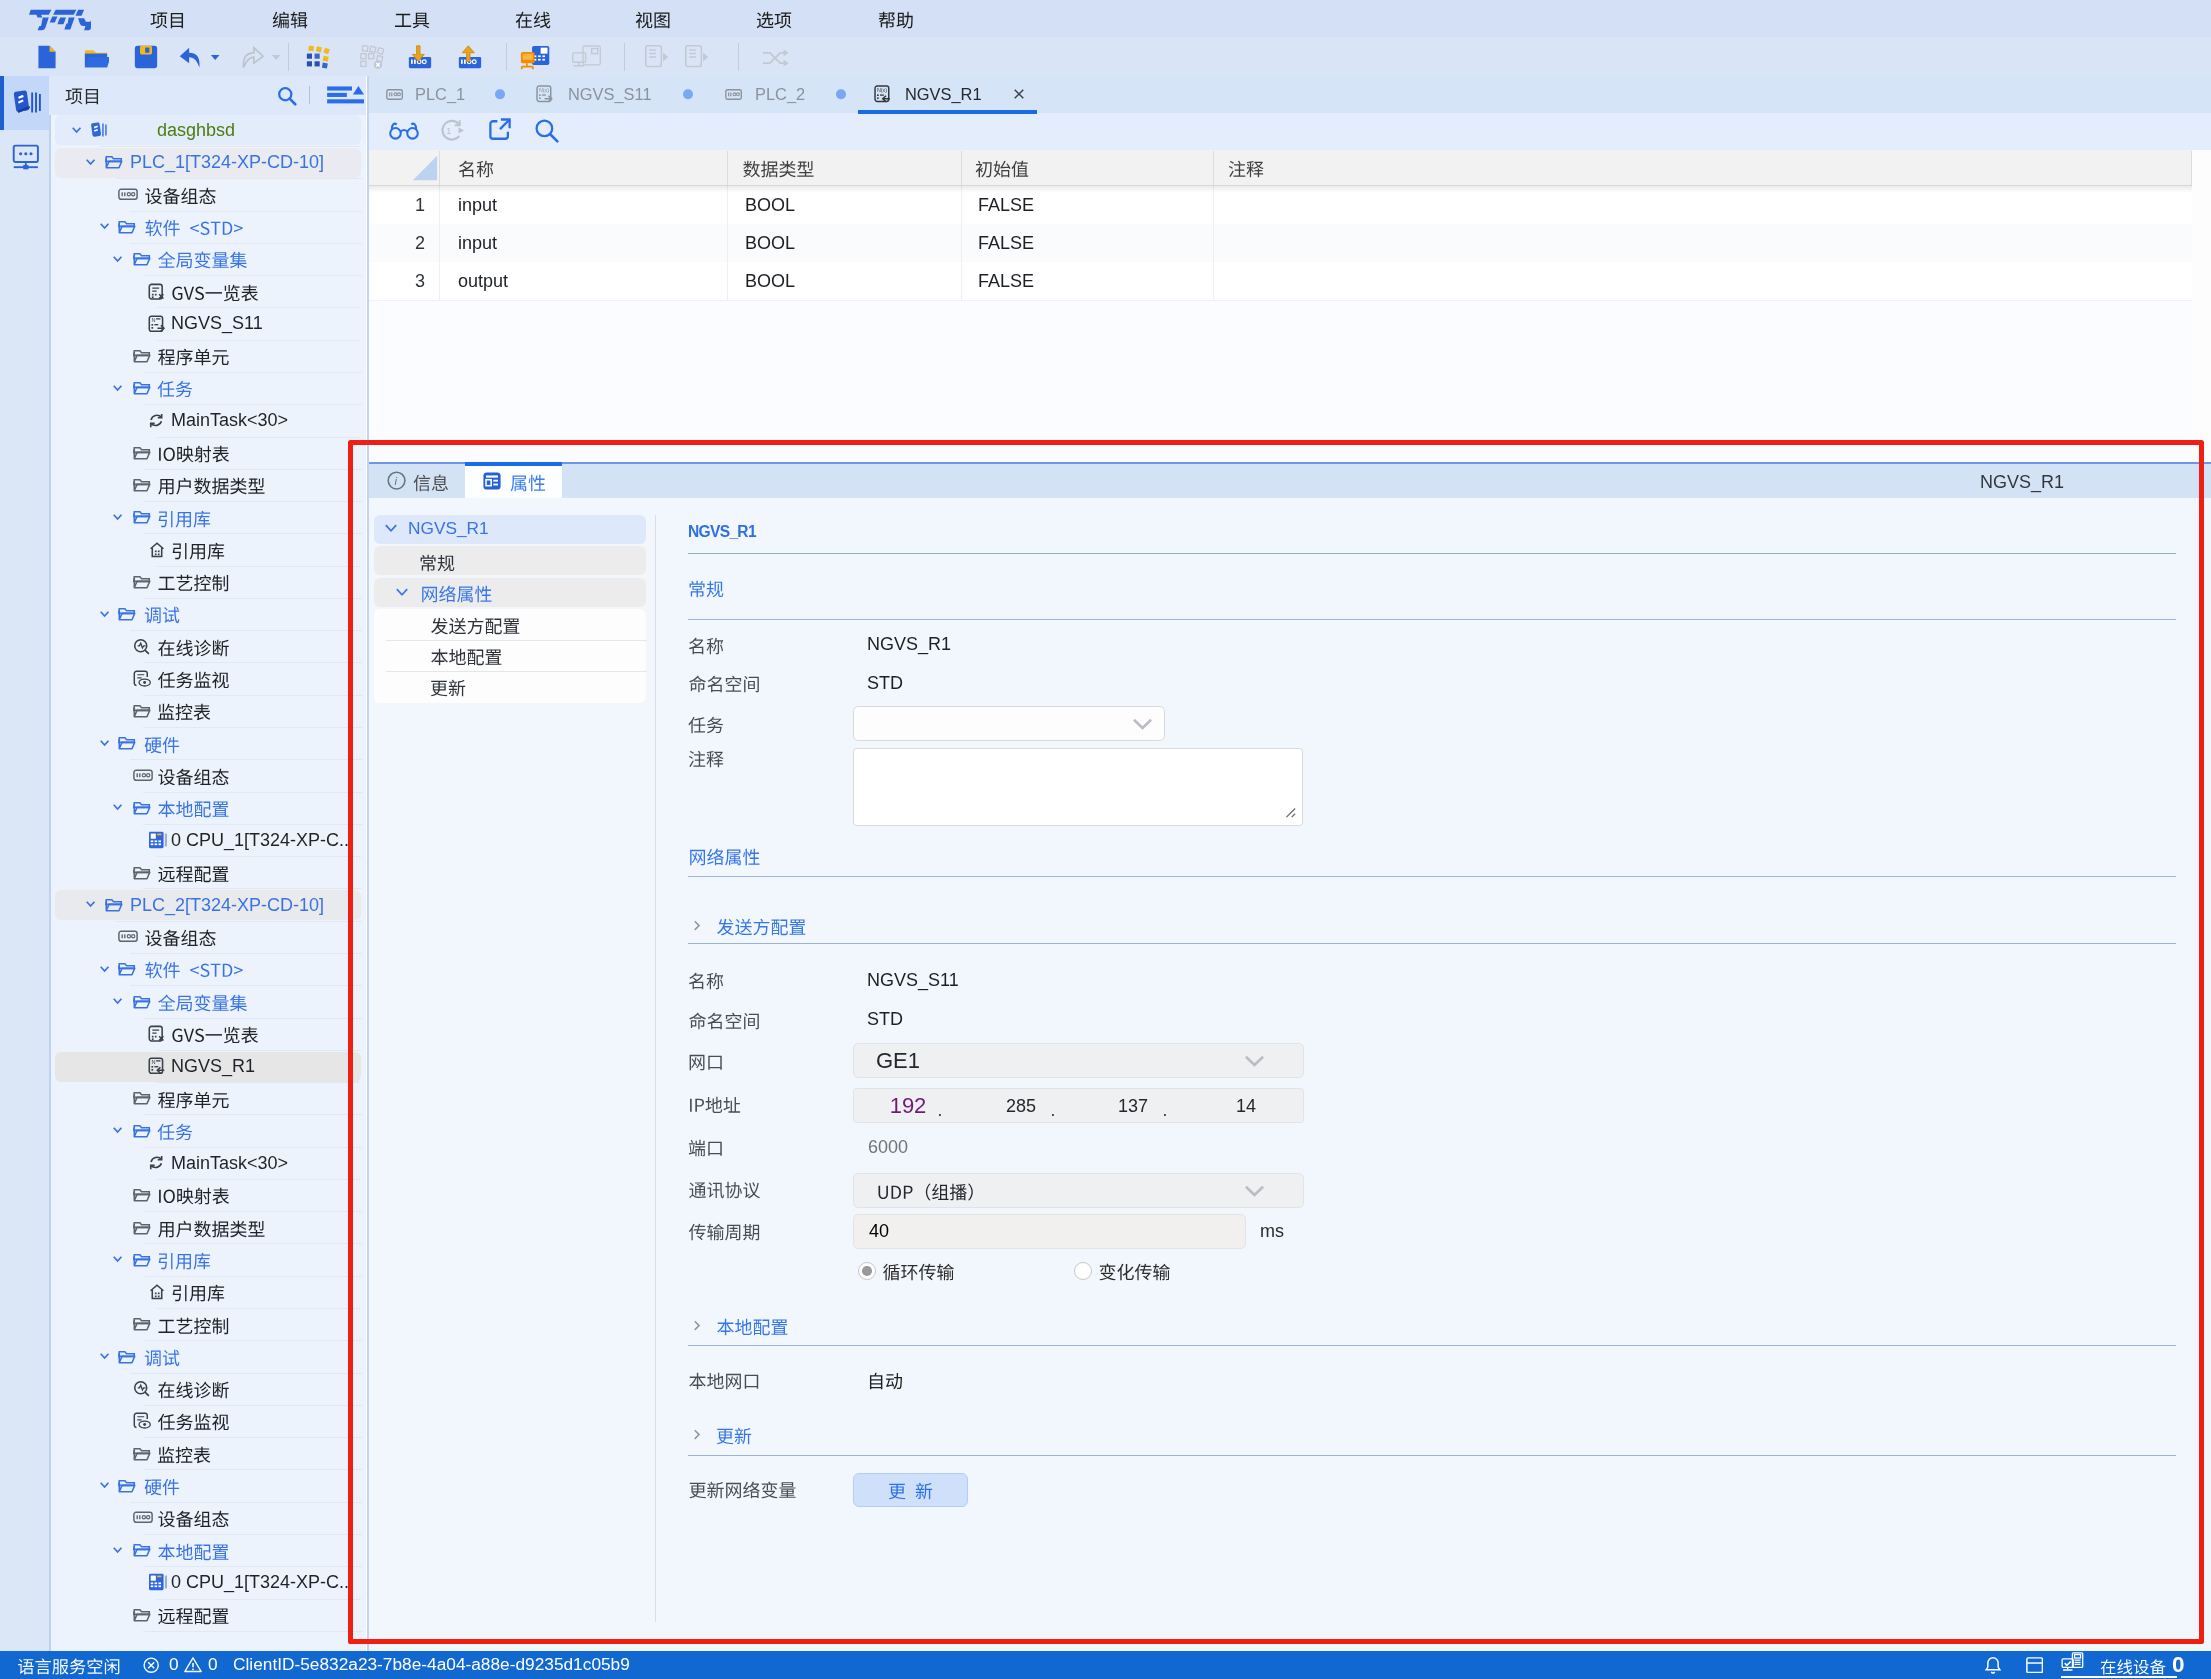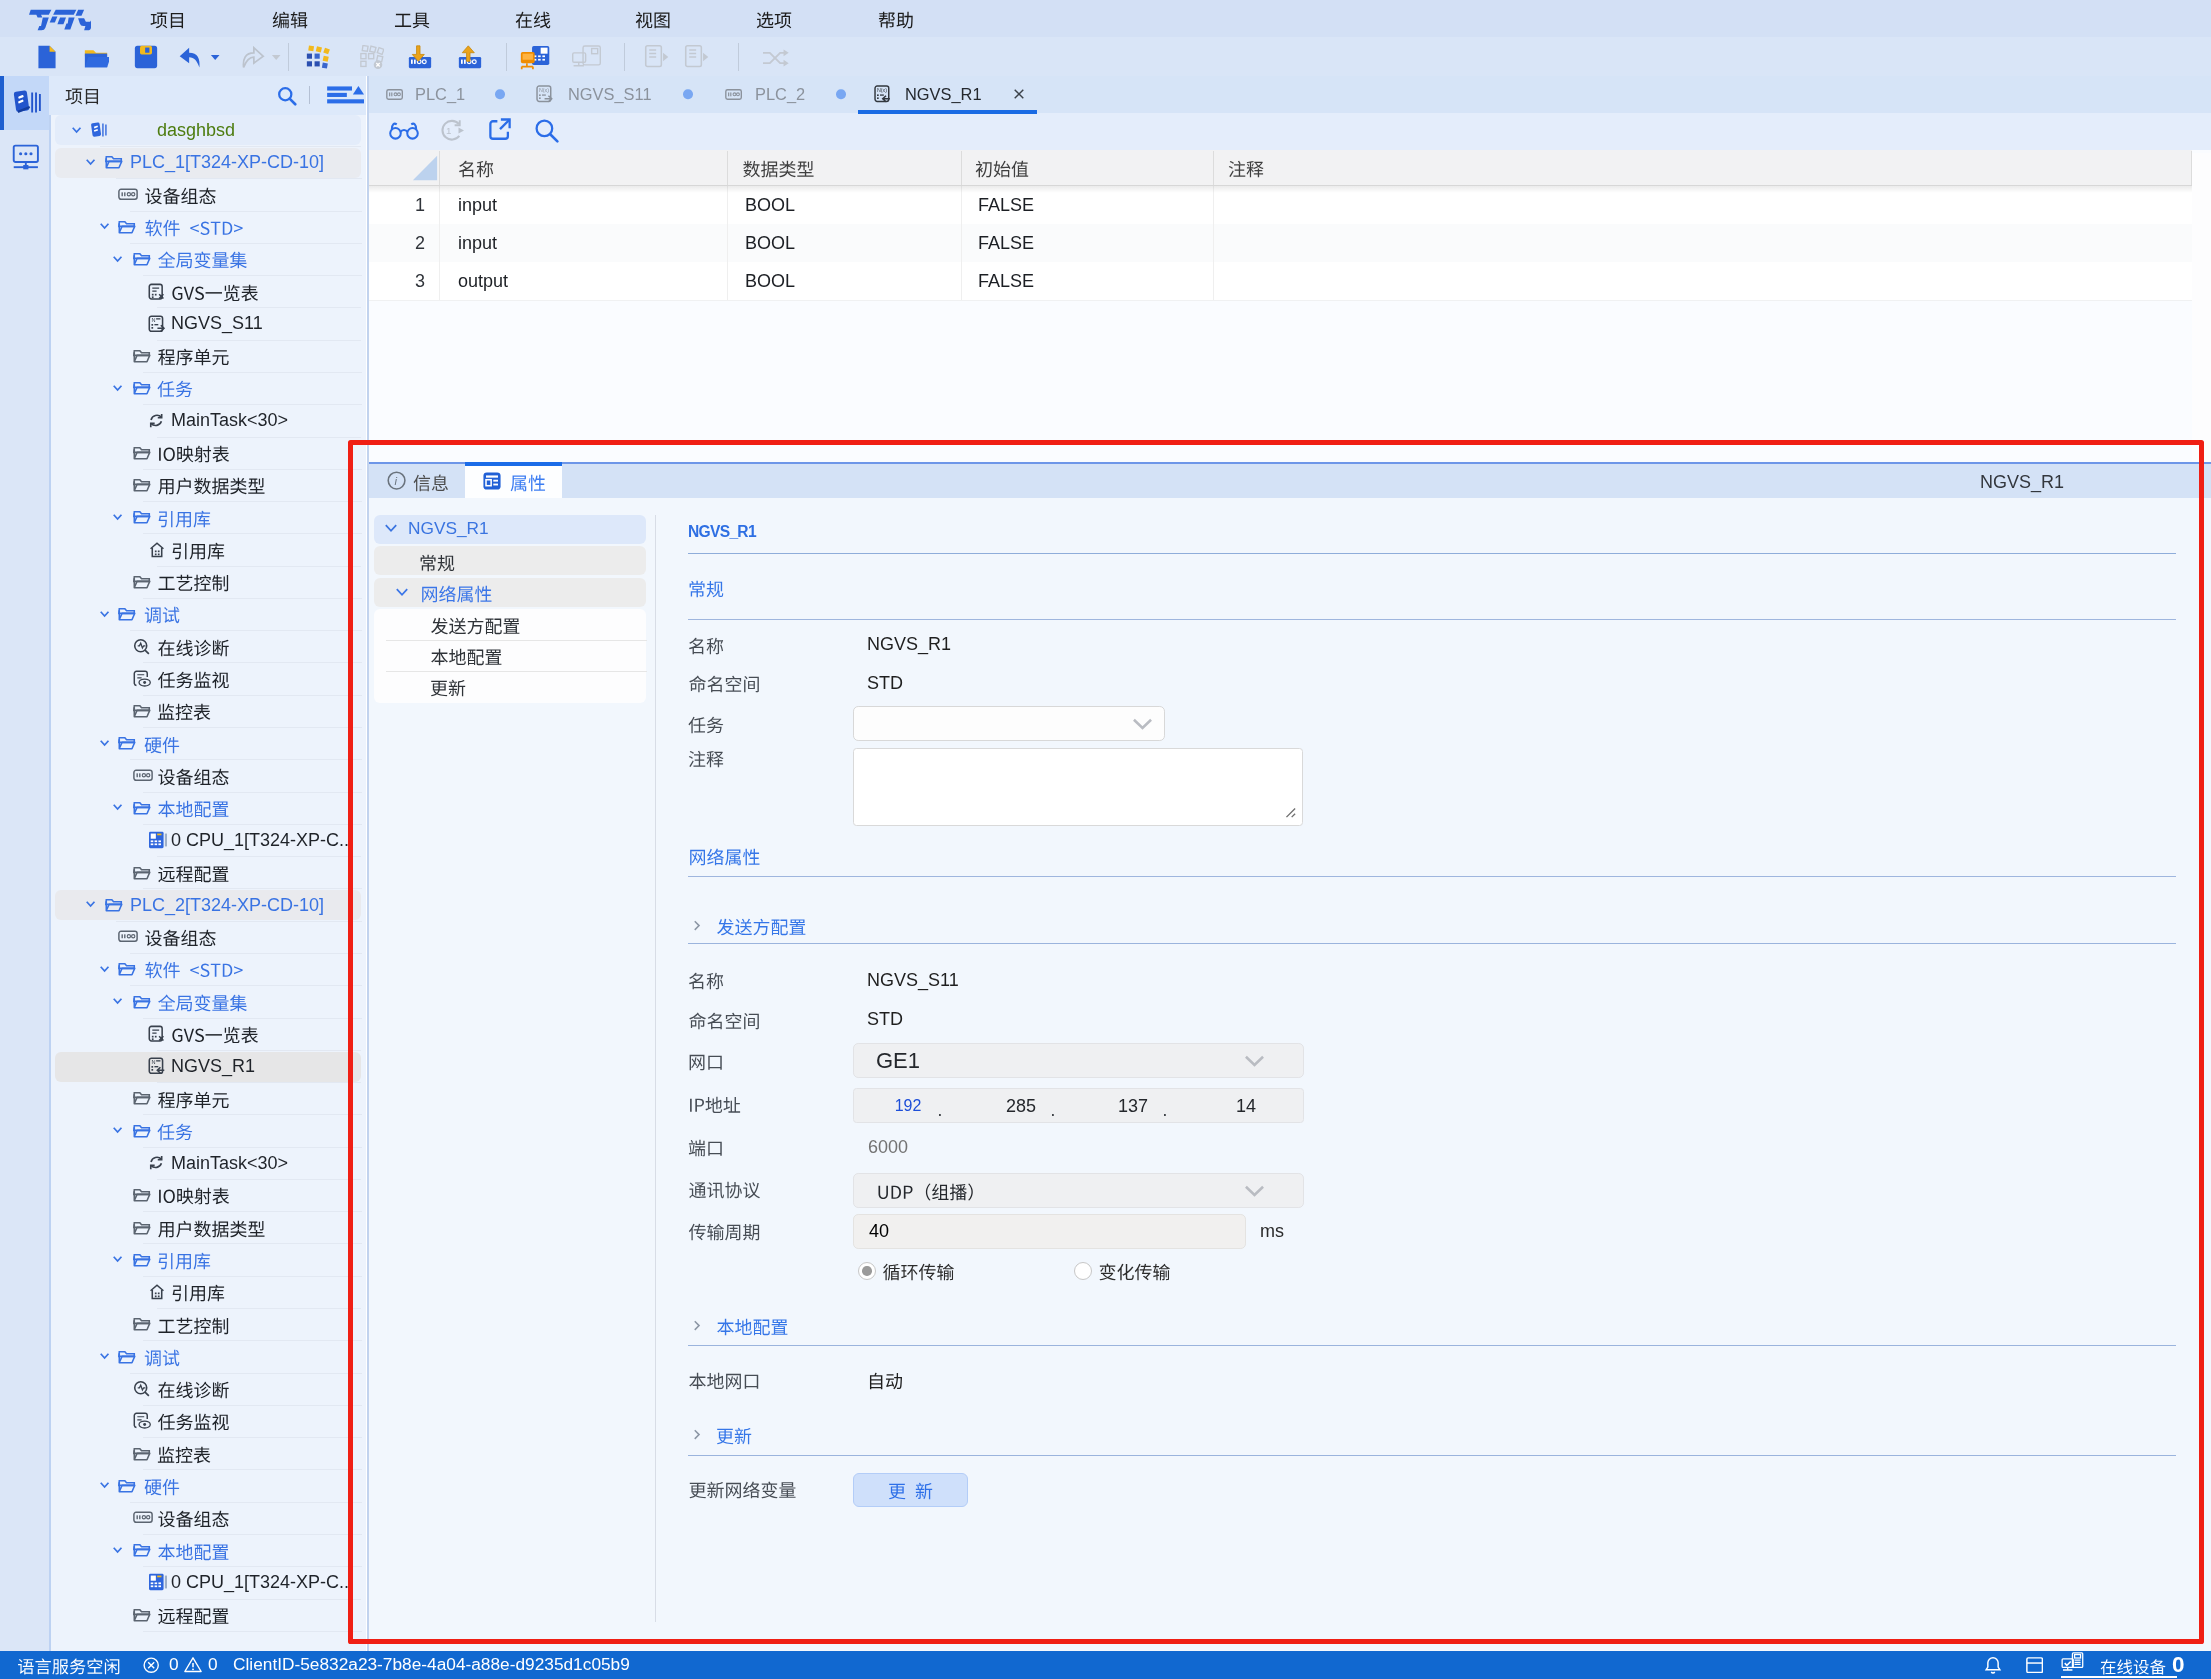--- a/index.html
+++ b/index.html
@@ -1511,7 +1511,7 @@
       </svg>
     </div>
     <div style="position:absolute;left:853px;top:1088px;width:451px;height:35px;background:#eff0f2;border:0.9px solid #e2e3e6;border-radius:3.5px;box-sizing:border-box;"></div>
-    <div style="position:absolute;top:1106px;font-size:16px;color:#1d4ed8;font-weight:400;line-height:1;white-space:pre;font-family:'Liberation Sans', sans-serif;left:908px;transform:translate(-50%,-50%);text-align:center;">192</div>
+    <div style="position:absolute;top:1106px;font-size:22px;color:#701a75;font-weight:400;line-height:1;white-space:pre;font-family:'Liberation Sans', sans-serif;left:908px;transform:translate(-50%,-50%);text-align:center;">192</div>
     <div style="position:absolute;top:1109px;font-size:19px;color:#3f4348;font-weight:400;line-height:1;white-space:pre;font-family:'Liberation Sans', sans-serif;left:940px;transform:translate(-50%,-50%);">.</div>
     <div style="position:absolute;top:1106px;font-size:18px;color:#24272c;font-weight:400;line-height:1;white-space:pre;font-family:'Liberation Sans', sans-serif;left:1021px;transform:translate(-50%,-50%);">285</div>
     <div style="position:absolute;top:1109px;font-size:19px;color:#3f4348;font-weight:400;line-height:1;white-space:pre;font-family:'Liberation Sans', sans-serif;left:1053px;transform:translate(-50%,-50%);">.</div>

